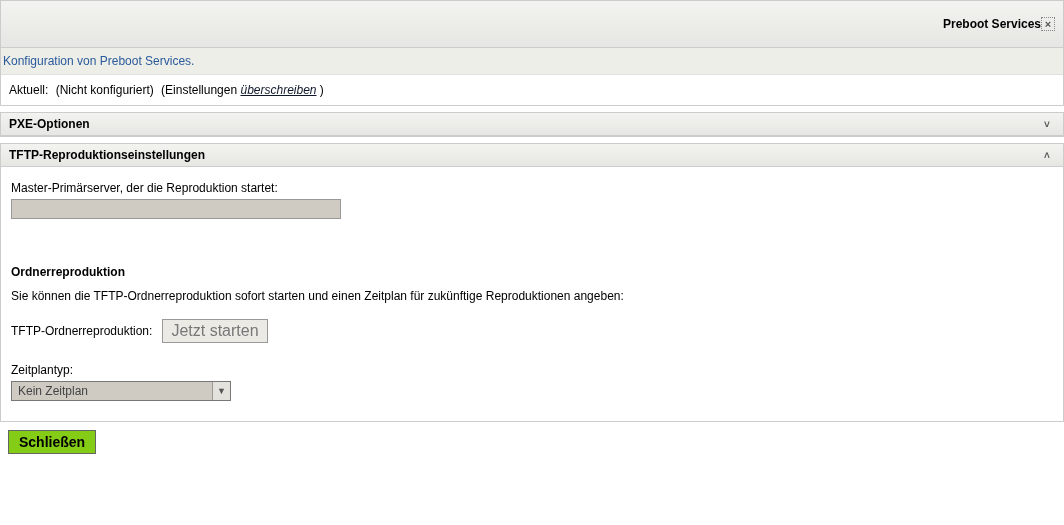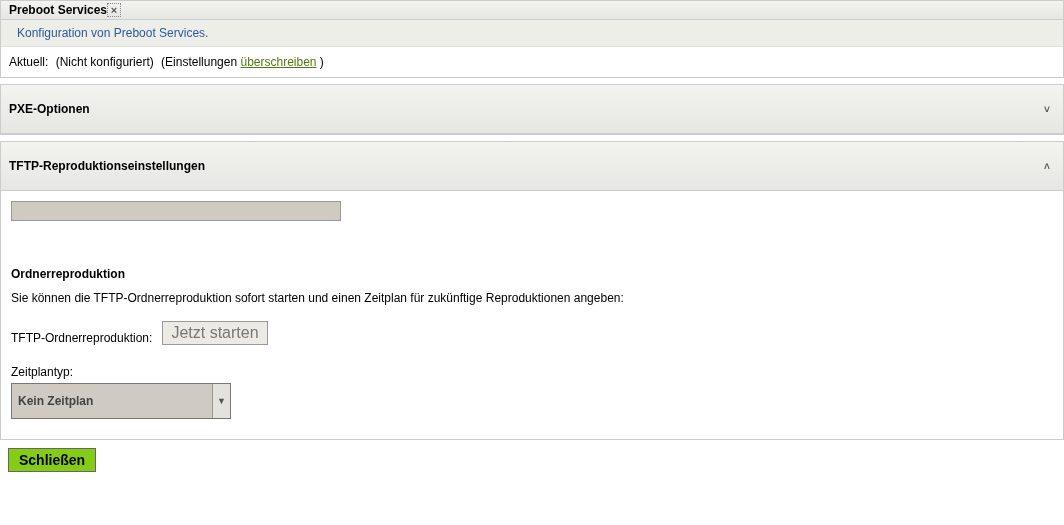--- a/index.html
+++ b/index.html
@@ -17,9 +17,9 @@
   .panel-header {
     background: linear-gradient(#f3f3f0, #e6e6e2);
     border-bottom: 1px solid #ccc;
-    padding: 2px 8px;
+    padding: 16px 8px;
     display: flex;
-    justify-content: flex-start;
+    justify-content: flex-end;
     align-items: center;
     font-weight: bold;
   }

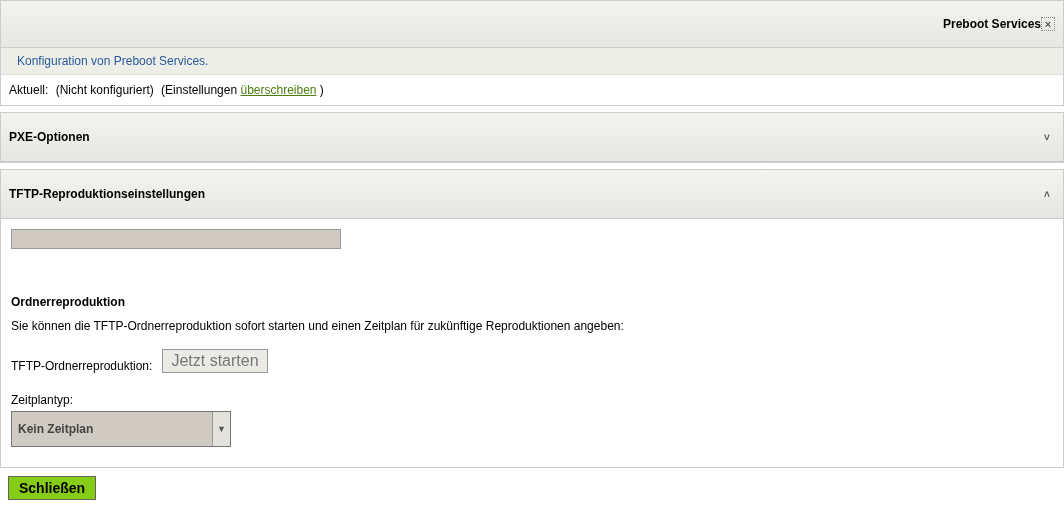--- a/index.html
+++ b/index.html
@@ -34,7 +34,7 @@
   }
   .panel-sub1 {
     background: #eeeee9;
-    padding: 6px 8px 6px 16px;
+    padding: 6px 8px 6px 2px;
     color: #2a5a9a;
     border-bottom: 1px solid #e0e0dc;
   }

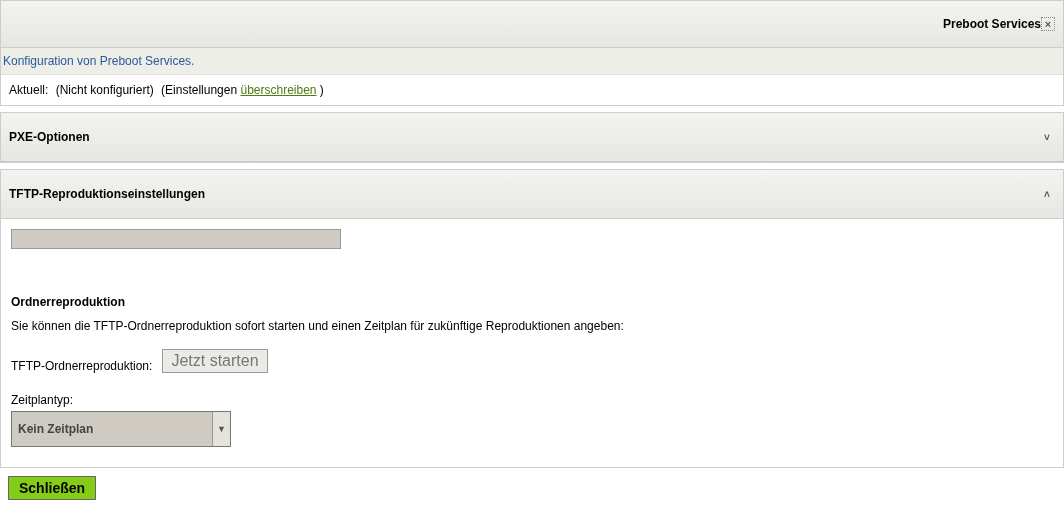--- a/index.html
+++ b/index.html
@@ -45,7 +45,7 @@
   .status-line { color: #000; }
   .status-line .lbl { }
   .status-line .val, .status-line .paren { margin-left: 4px; margin-top: 21px; }
-  a.link { color: #4d7c0f; text-decoration: underline; cursor: pointer; }
+  a.link { color: #0f172a; text-decoration: underline; cursor: pointer; font-style: italic; }
 
   .section {
     margin-top: 6px;

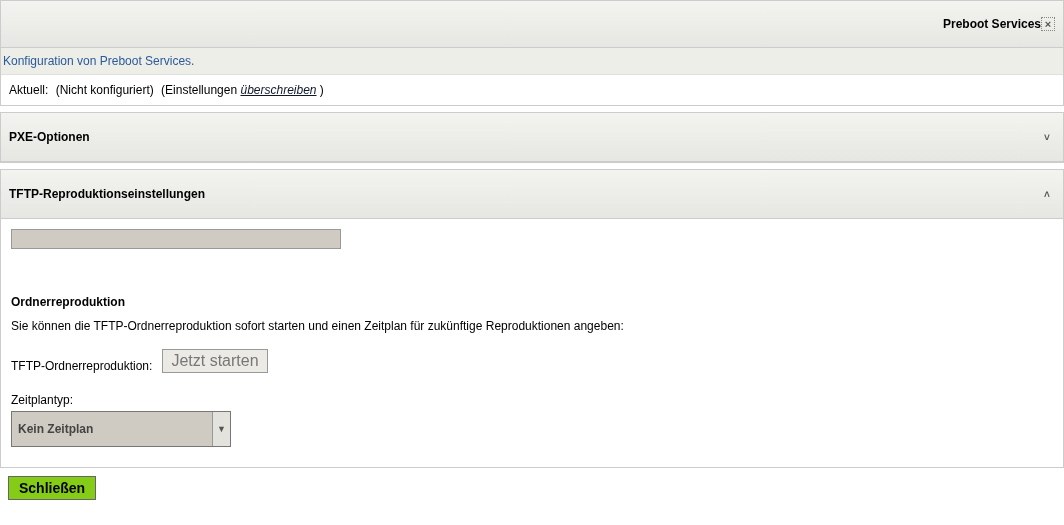--- a/index.html
+++ b/index.html
@@ -54,7 +54,7 @@
   .section-header {
     background: linear-gradient(#f3f3f0, #e6e6e2);
     border-bottom: 1px solid #ccc;
-    padding: 17px 8px;
+    padding: 4px 8px;
     display: flex;
     justify-content: space-between;
     align-items: center;

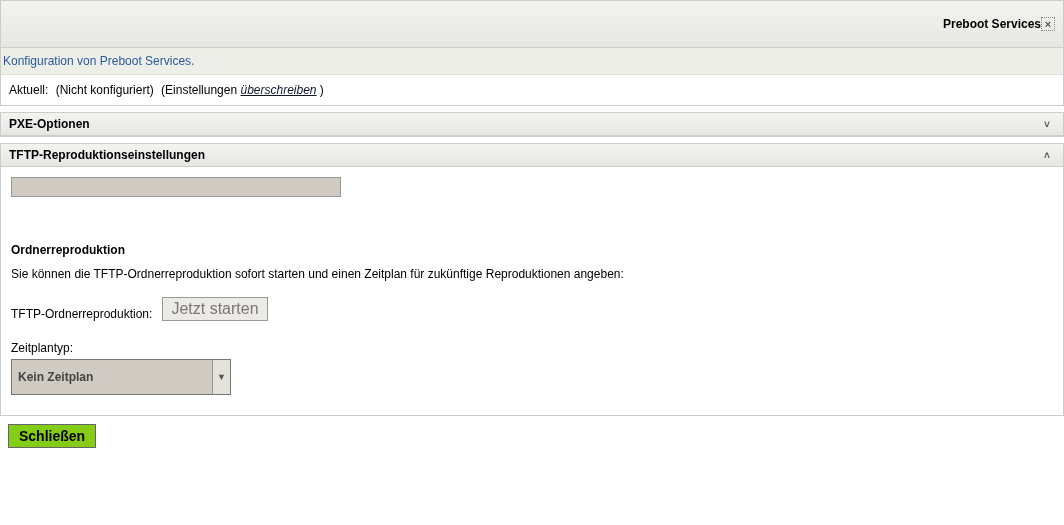--- a/index.html
+++ b/index.html
@@ -153,6 +153,7 @@
   </div>
   <div class="body">
 
+    <div class="label">Master-Primärserver, der die Reproduktion startet:</div>
     <input class="textfield" type="text" disabled="" value="" style="">
 
     <div class="gap"></div>

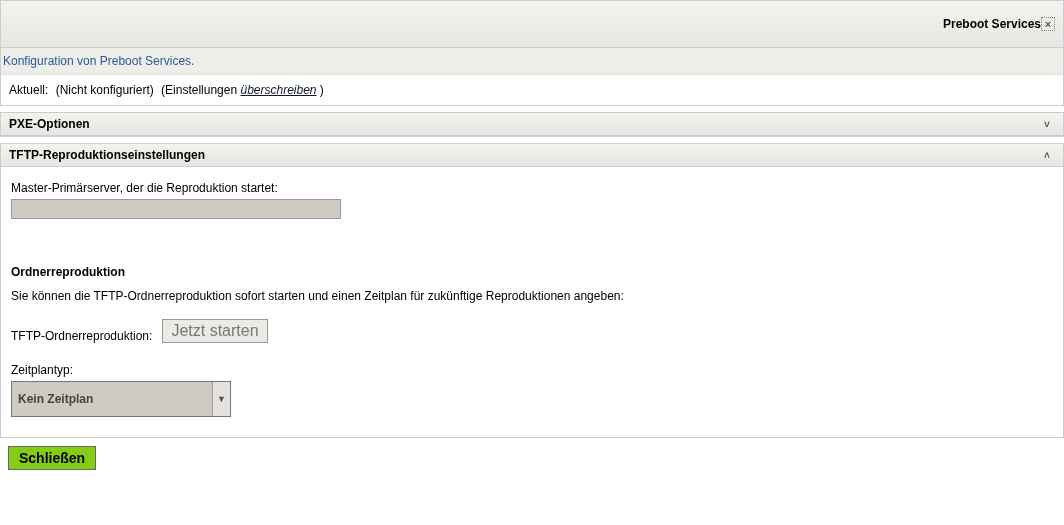--- a/index.html
+++ b/index.html
@@ -79,7 +79,7 @@
     padding: 2px 4px;
   }
   .gap { height: 40px; }
-  .row { display: flex; align-items: flex-end; gap: 10px; }
+  .row { display: flex; align-items: center; gap: 10px; }
   .btn {
     border: 1px solid #999;
     background: #eceae5;

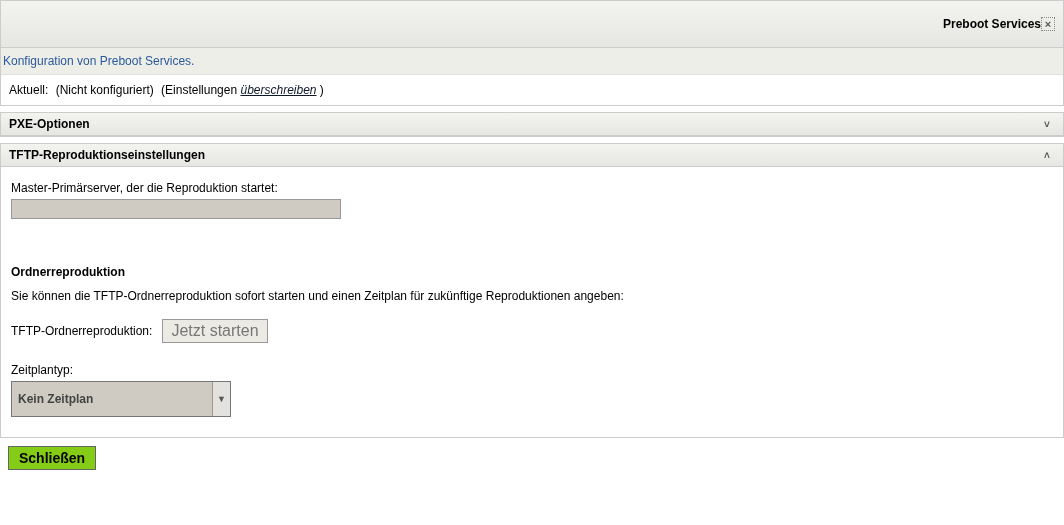--- a/index.html
+++ b/index.html
@@ -89,10 +89,9 @@
     cursor: default;
   }
   .select-box {
-    width: 220px; height: 36px;
+    width: 220px; height: 20px;
     display: flex; align-items: center; justify-content: center;
     border: 1px solid #777;
-    font-weight: bold;
   }
   .select-box .sel-val {
     flex: 1; height: 100%;

